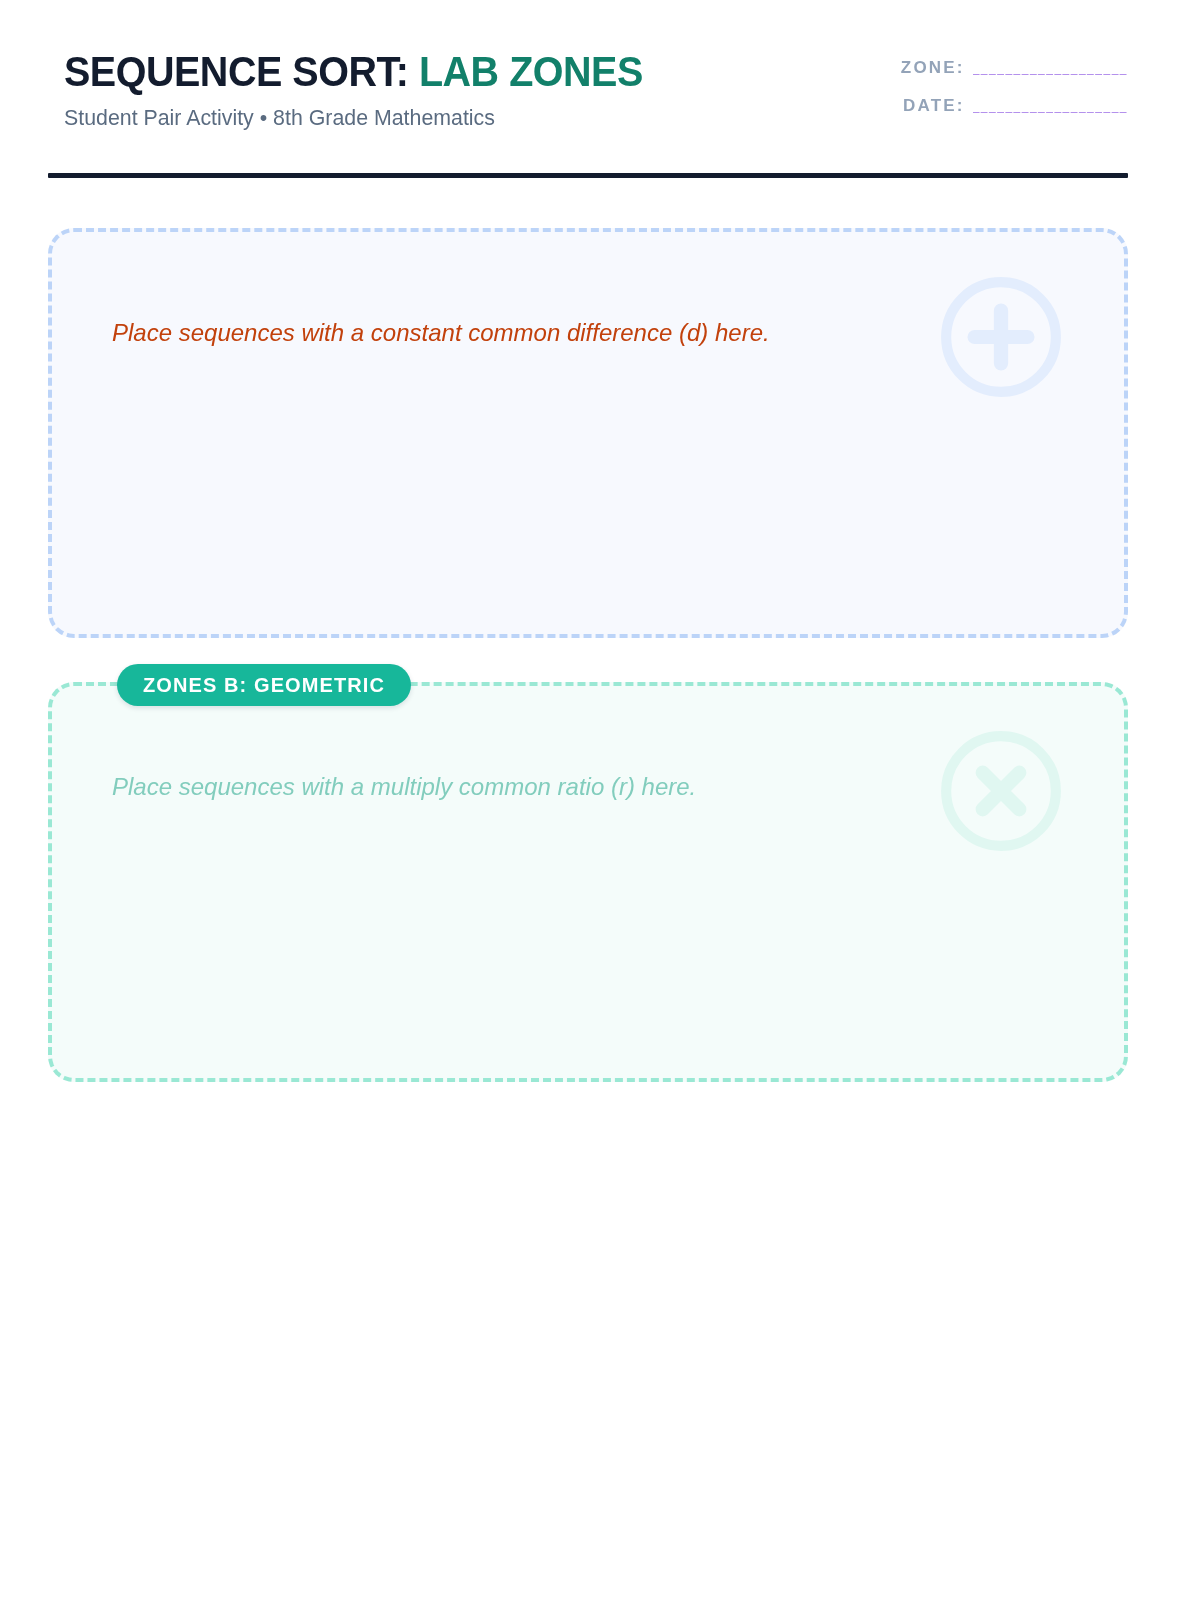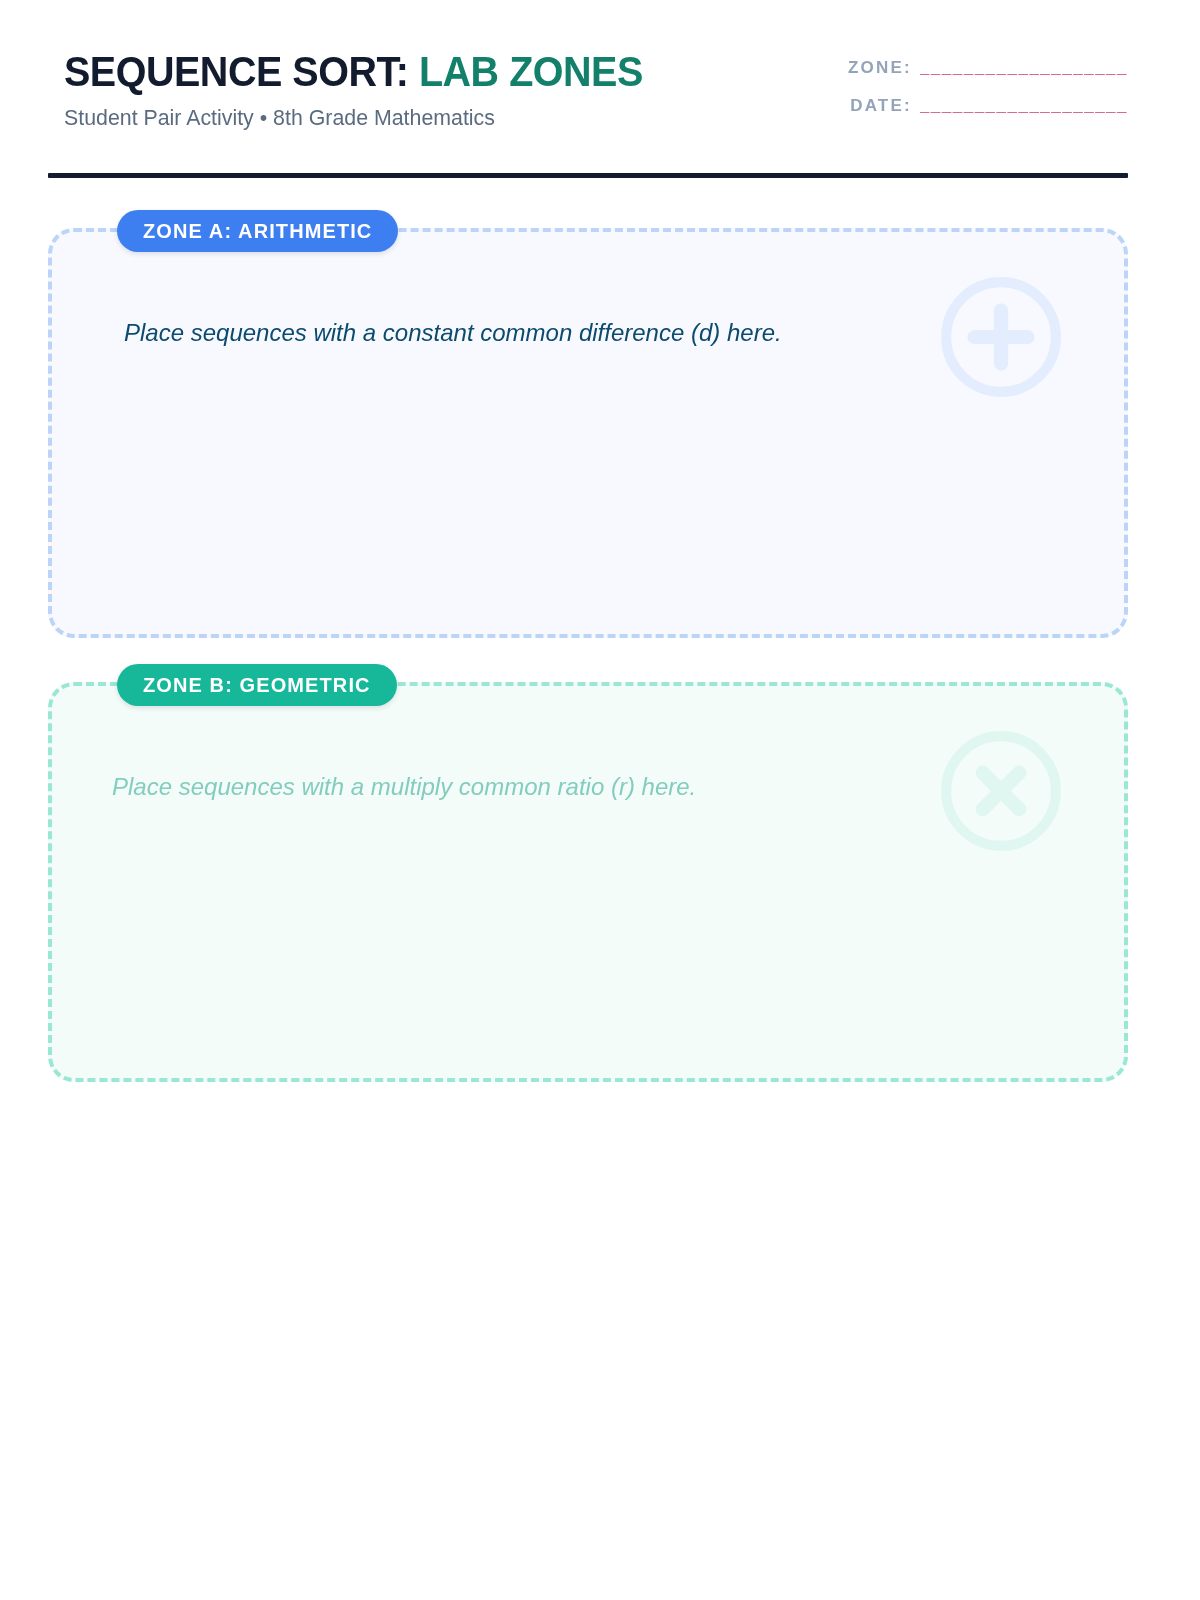--- a/index.html
+++ b/index.html
@@ -84,10 +84,10 @@
     color: #93a3b8;
   }
   .field-line {
-    font-size: 17px;
+    font-size: 12px;
     font-weight: 700;
     letter-spacing: 1.5px;
-    color: #be185d;
+    color: #6d28d9;
     margin-left: 8px;
     overflow: hidden;
     max-width: 268px;

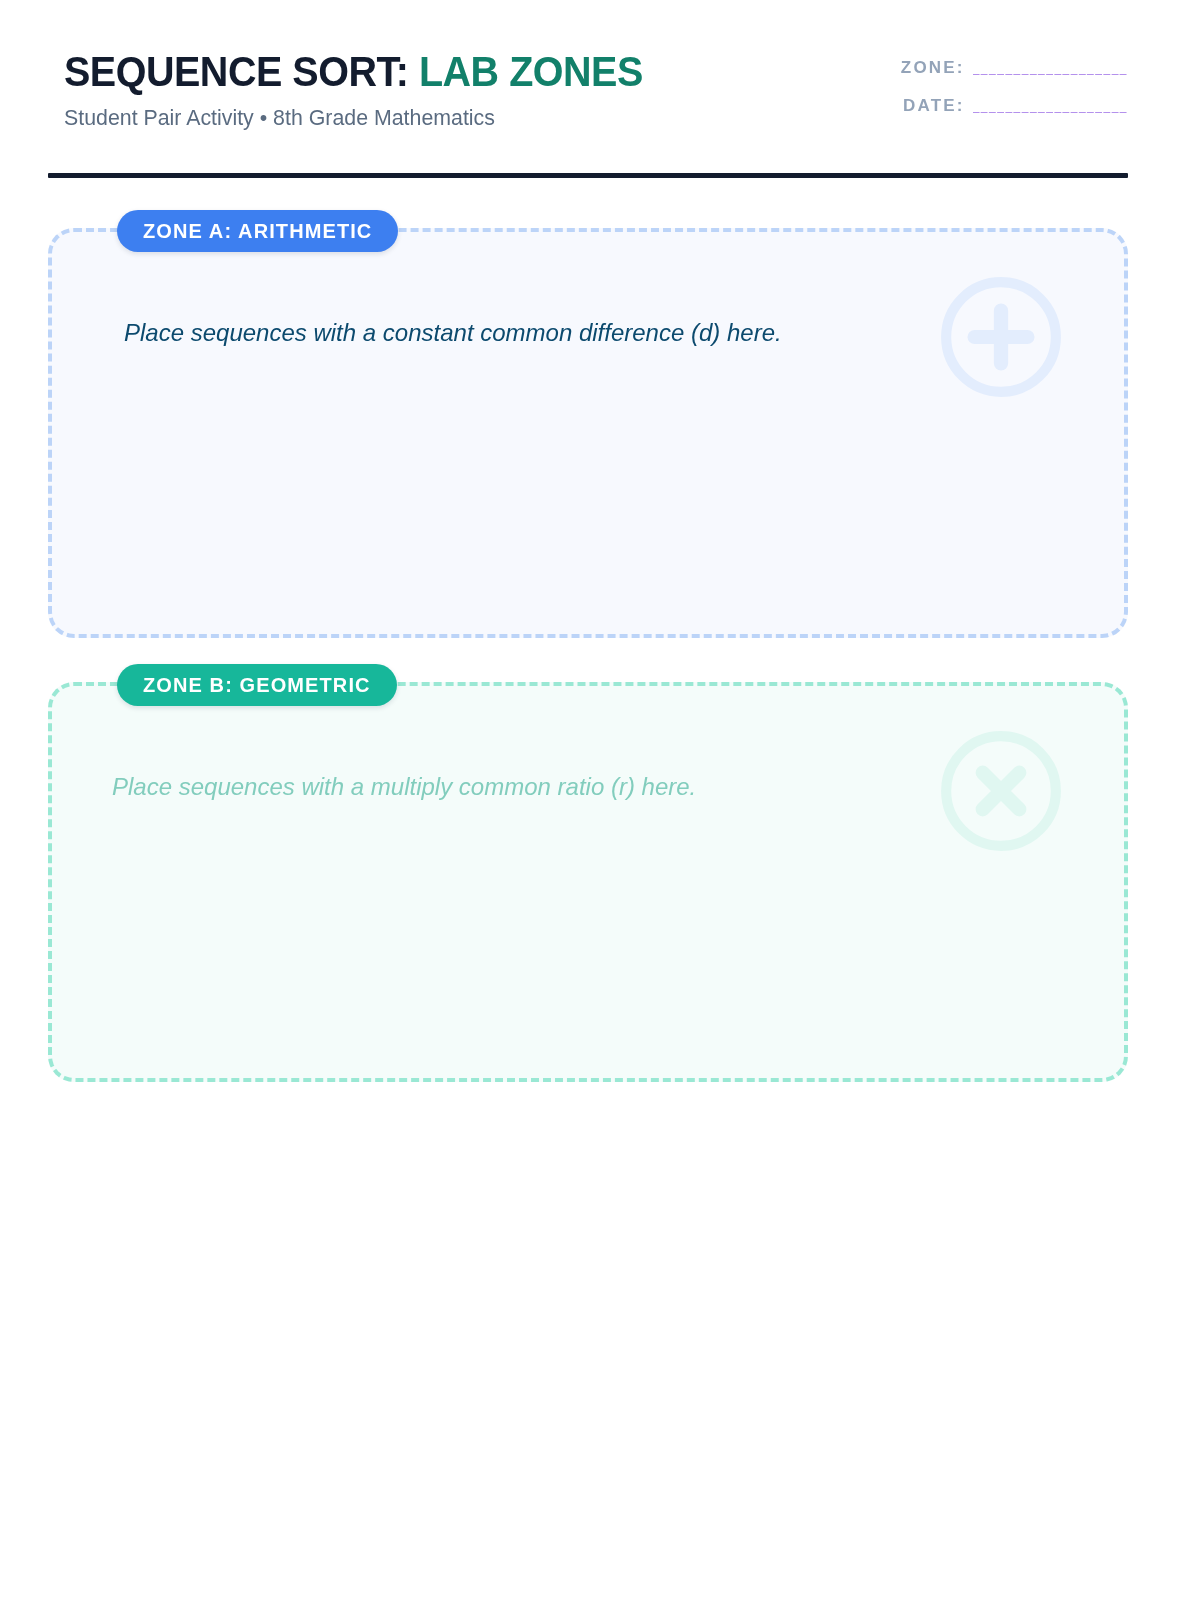--- a/index.html
+++ b/index.html
@@ -219,7 +219,6 @@
   <div class="zones">
 
     <div class="zone zone-a">
-      <div class="zone-badge badge-a">ZONE A: ARITHMETIC</div>
       <div class="zone-prompt prompt-a">Place sequences with a constant common difference (d) here.</div>
       <div class="zone-icon icon-a">
         <svg viewBox="0 0 64 64" fill="none" aria-hidden="true">

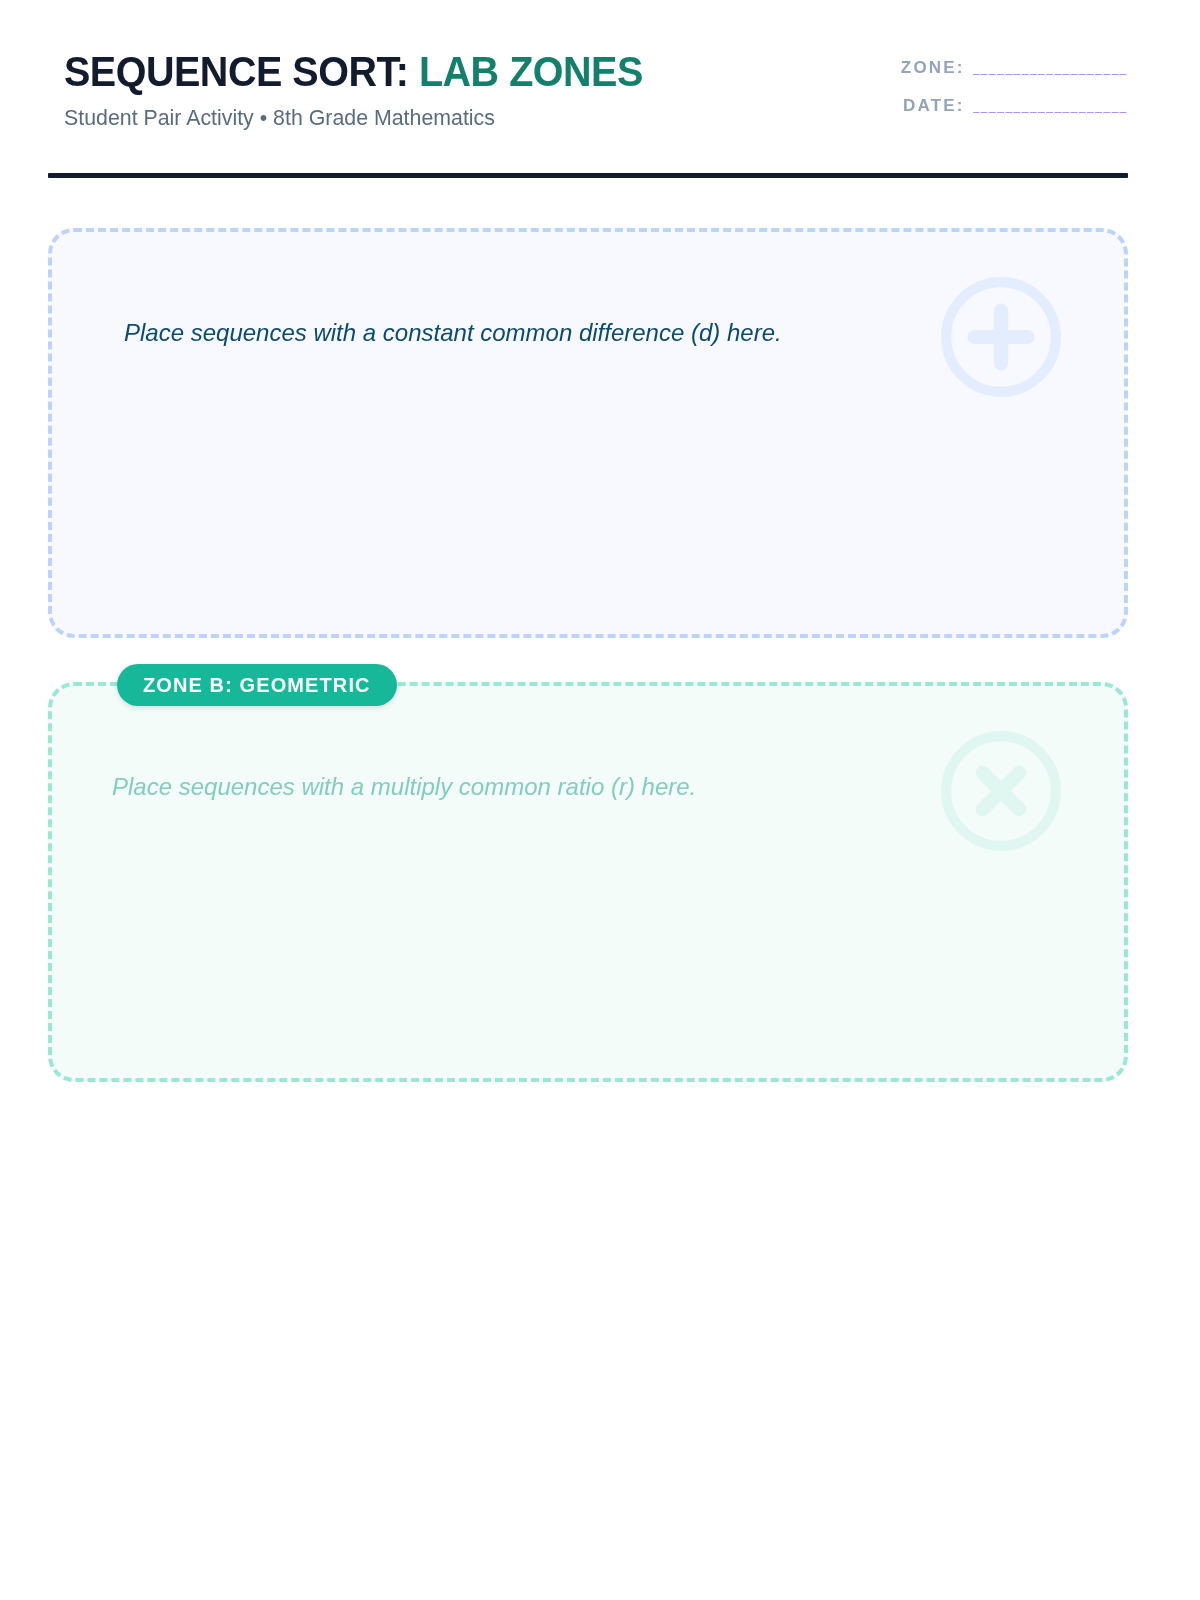--- a/index.html
+++ b/index.html
@@ -171,7 +171,7 @@
     font-weight: 400;
     white-space: nowrap;
   }
-  .prompt-a { color: #0c4a6e; margin-left: 12px; }
+  .prompt-a { color: #c2410c; }
   .prompt-b { color: #82cdbd; }
   .prompt-c { color: #aeb8c8; }
 

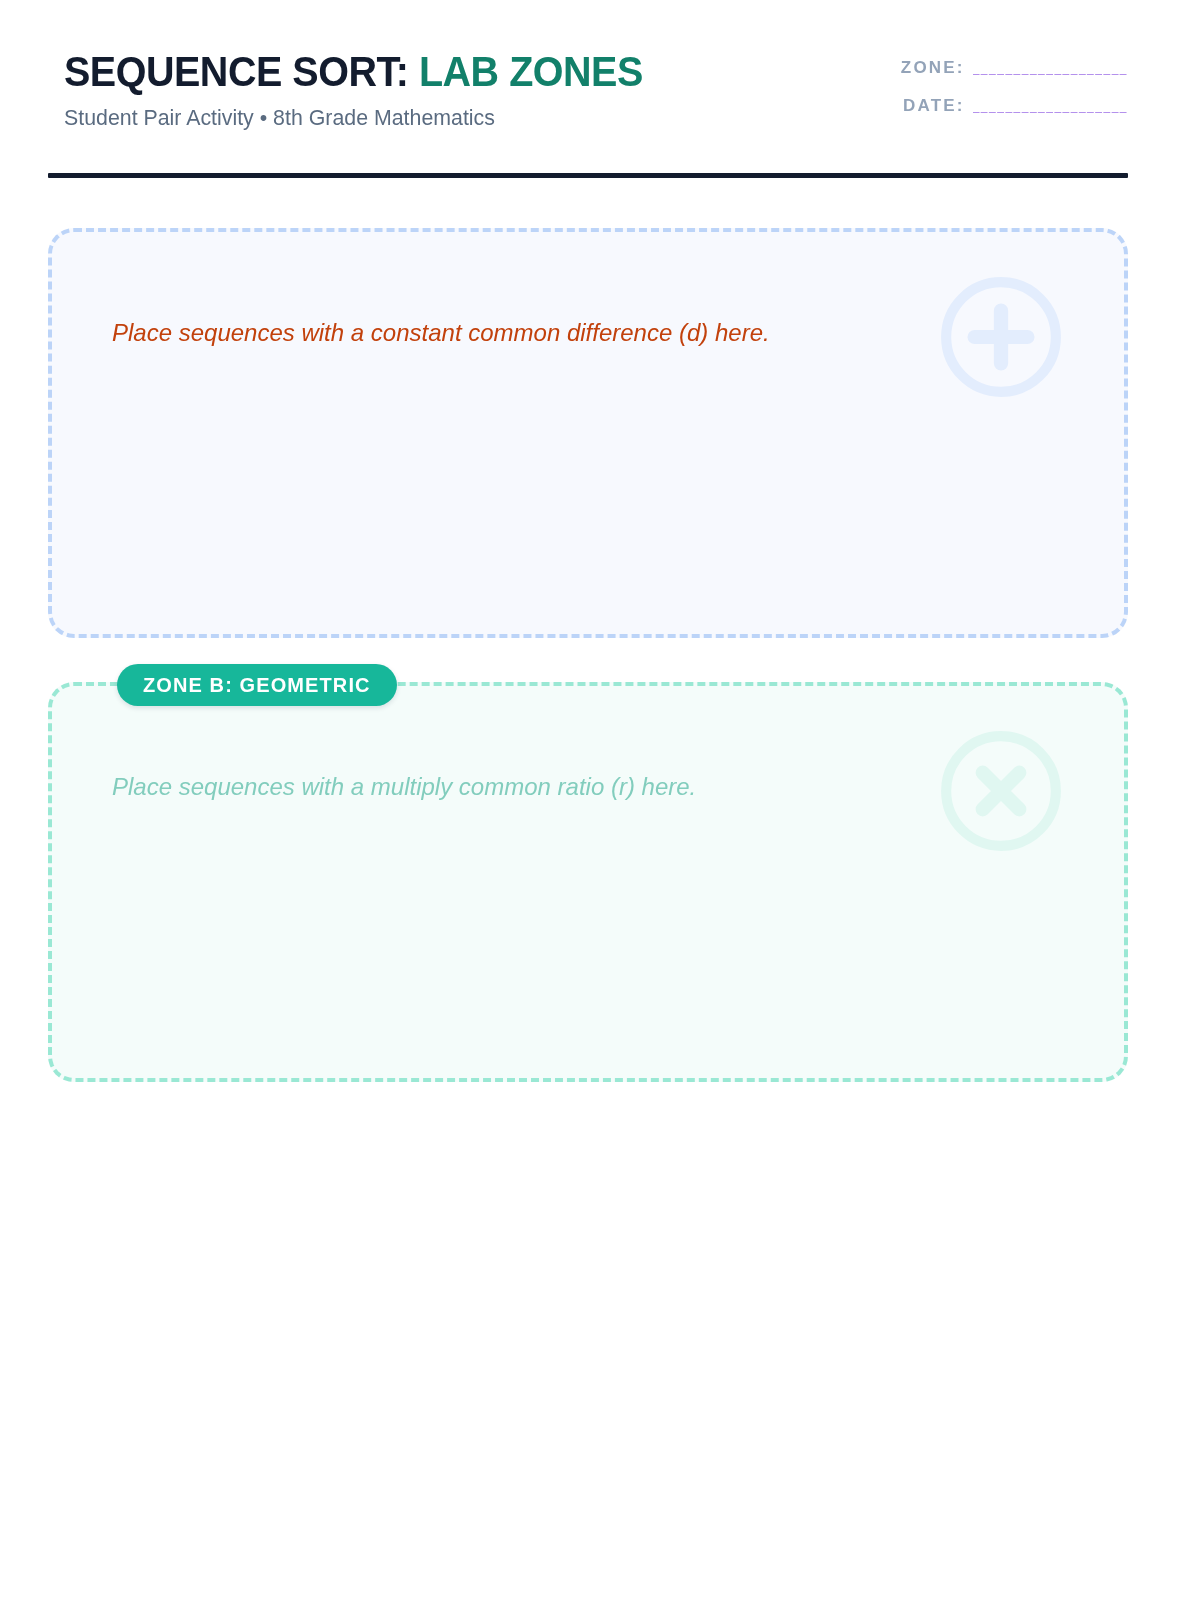--- a/index.html
+++ b/index.html
@@ -229,7 +229,7 @@
     </div>
 
     <div class="zone zone-b">
-      <div class="zone-badge badge-b">ZONE B: GEOMETRIC</div>
+      <div class="zone-badge badge-b">ZONES B: GEOMETRIC</div>
       <div class="zone-prompt prompt-b">Place sequences with a multiply common ratio (r) here.</div>
       <div class="zone-icon icon-b">
         <svg viewBox="0 0 64 64" fill="none" aria-hidden="true">

